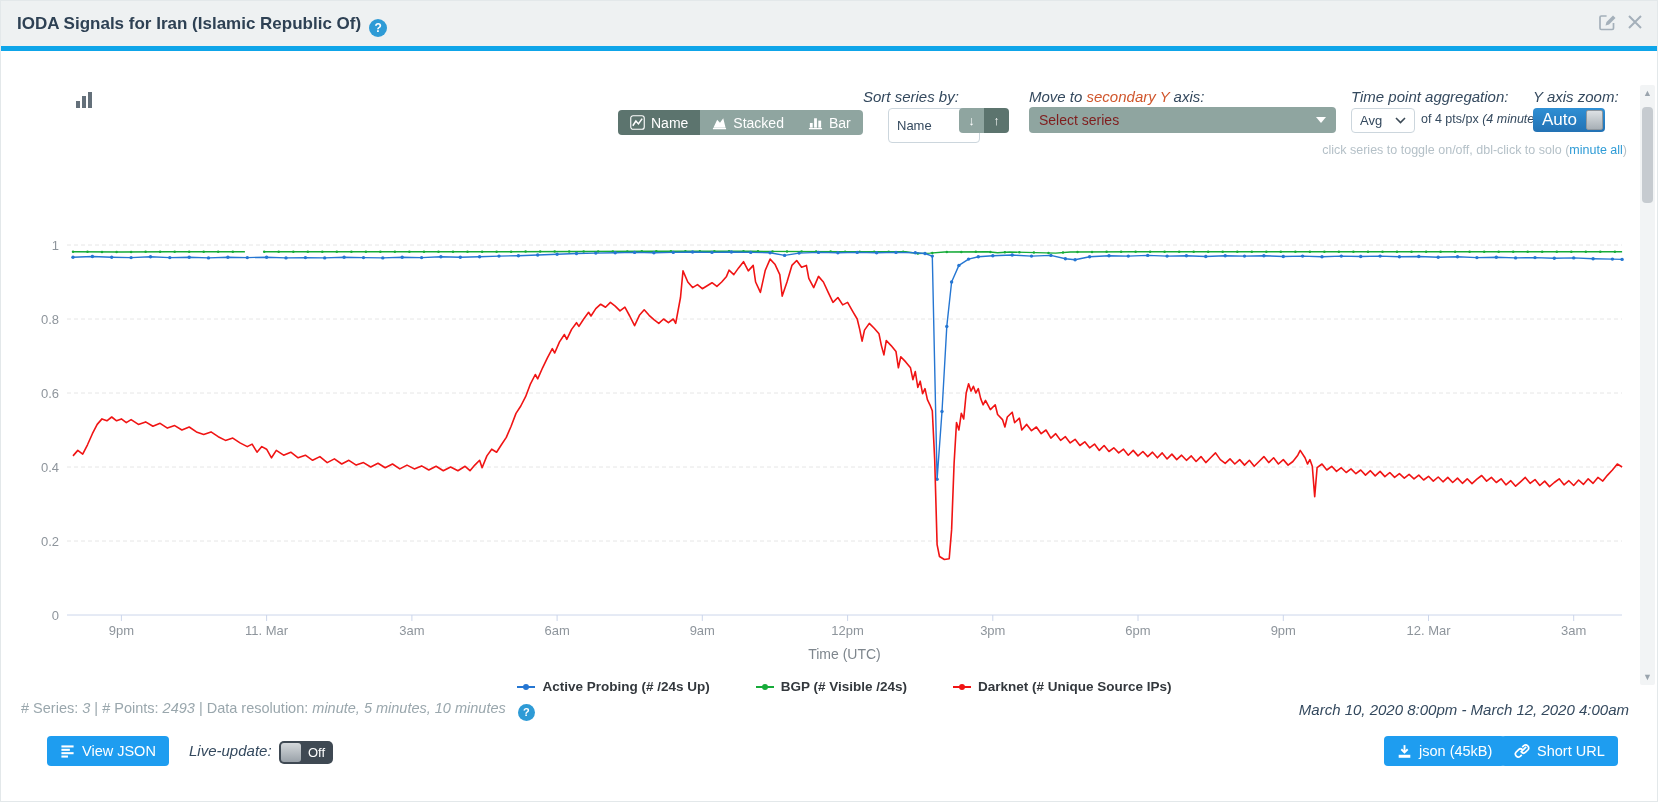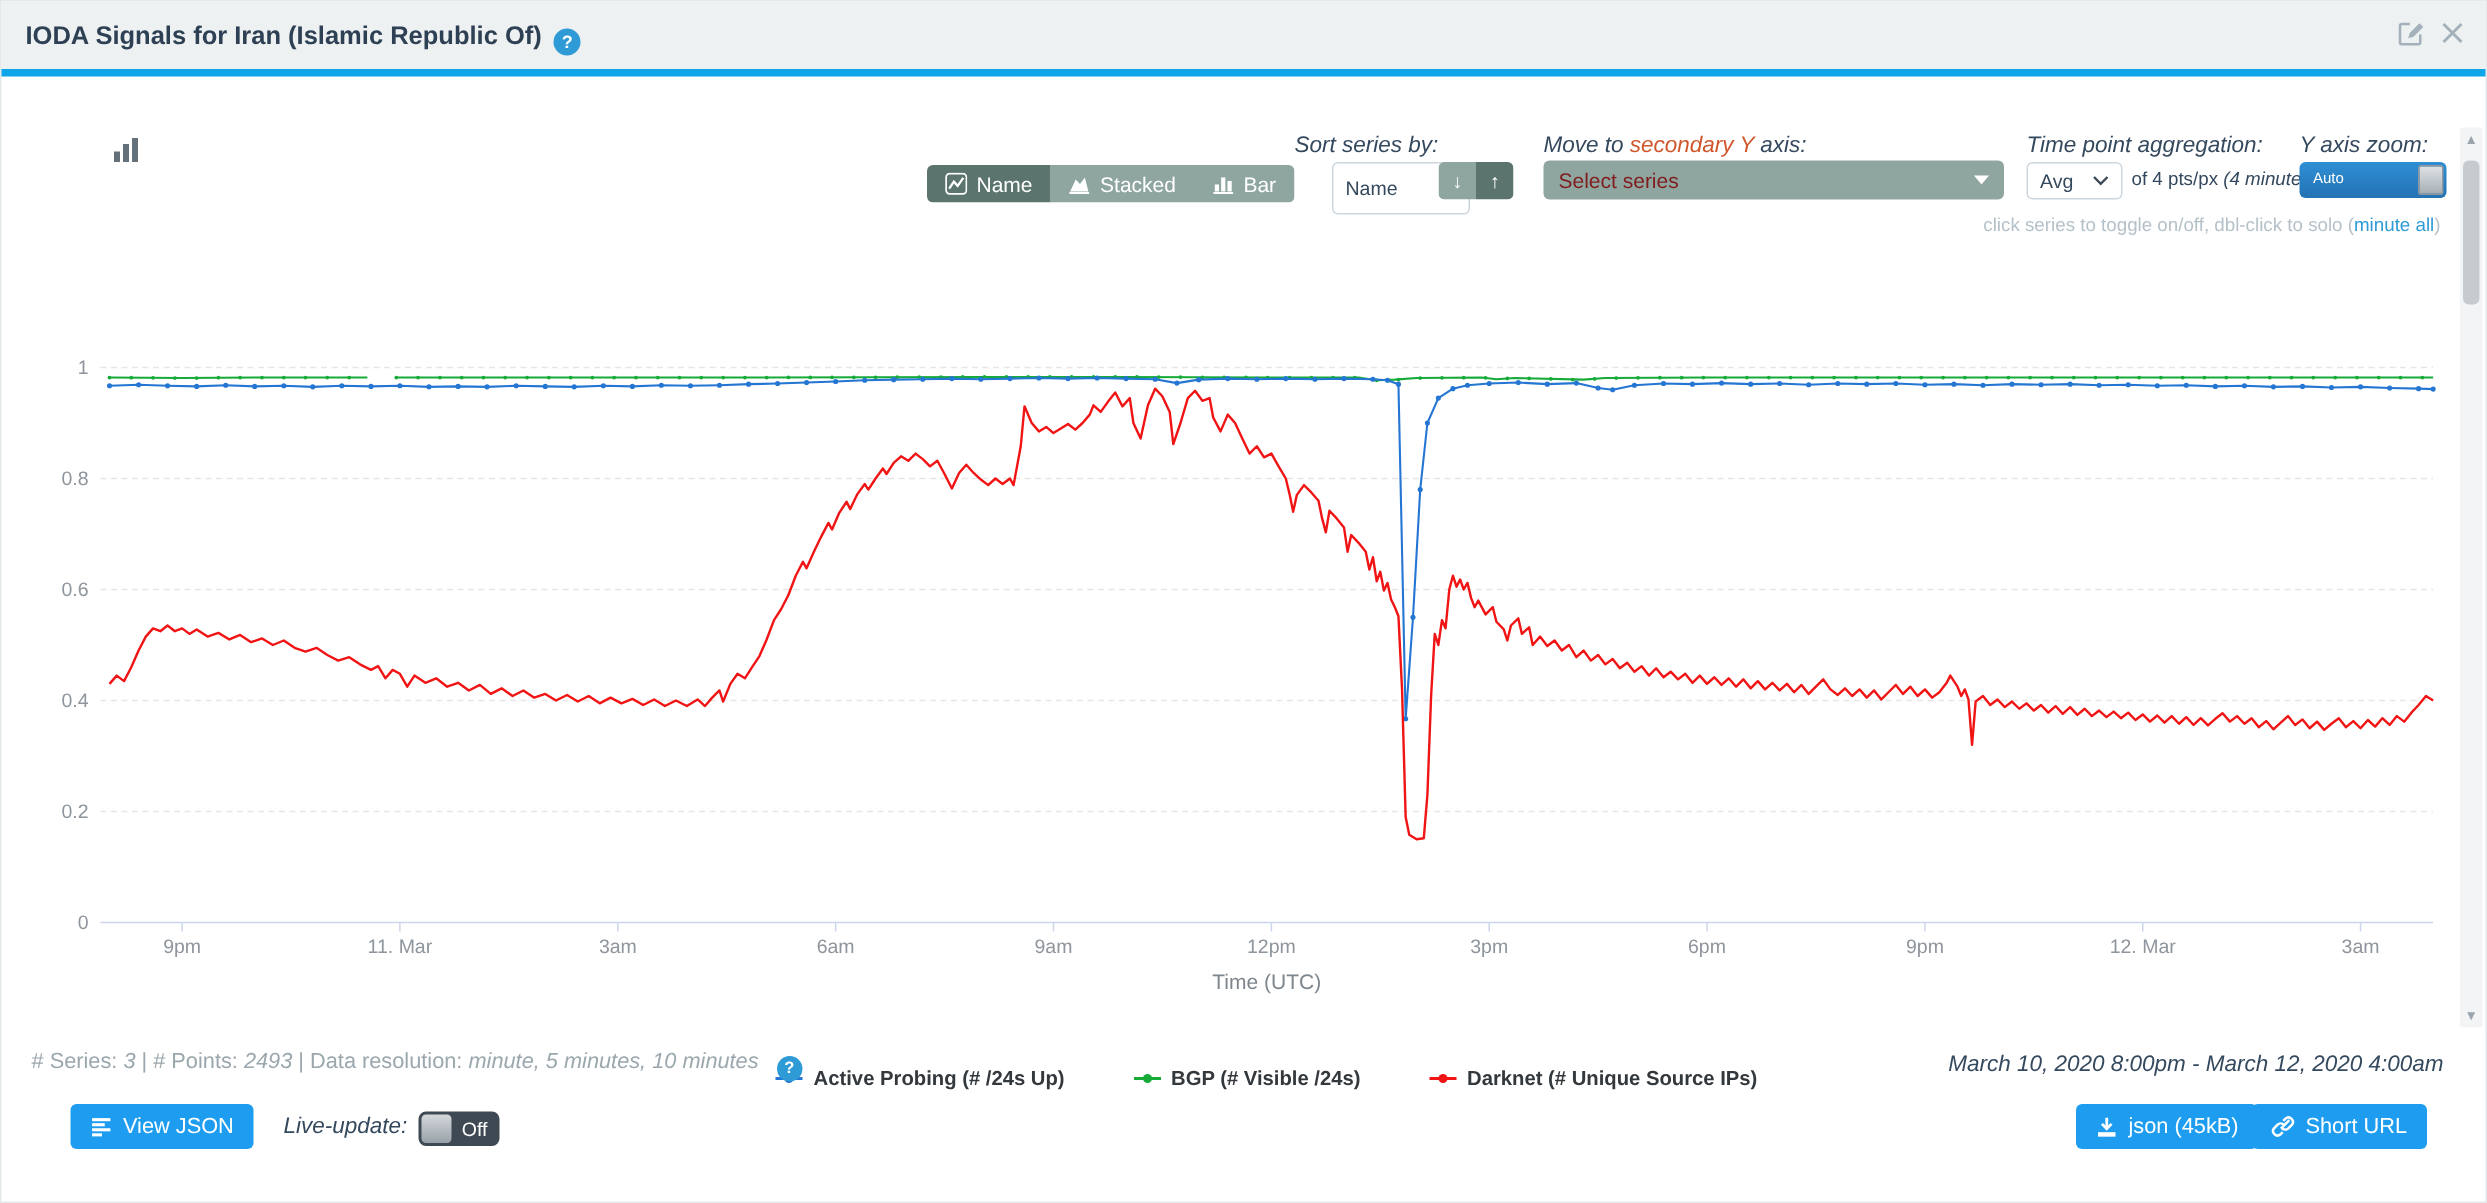--- a/index.html
+++ b/index.html
@@ -30,7 +30,7 @@
   .sel-avg{left:1350px;top:107px;width:64px;height:25px;}
   .pts-note{position:absolute;left:1420px;top:111px;font-size:12.5px;color:#34495e;}
   .lbl-yzoom{position:absolute;left:1532px;top:87px;}
-  .auto-toggle{position:absolute;left:1532px;top:107px;width:62px;height:24px;background:linear-gradient(#2f8fd4,#2372b4);border-radius:4px;color:#fff;font-size:10px;cursor:pointer;padding-left:36px;}
+  .auto-toggle{position:absolute;left:1532px;top:107px;width:72px;height:24px;background:linear-gradient(#2f8fd4,#2372b4);border-radius:4px;color:#fff;font-size:17px;cursor:pointer;}
   .auto-toggle .txt{position:absolute;left:9px;top:0;line-height:24px;}
   .auto-toggle .knob{position:absolute;right:2px;top:2px;bottom:2px;width:17px;border-radius:2px;background:linear-gradient(#dde1e4,#a8b0b6);border:1px solid #8f979e;box-sizing:border-box;}
   .hint{position:absolute;right:30px;top:142px;font-size:12.5px;color:#b5c1c8;}

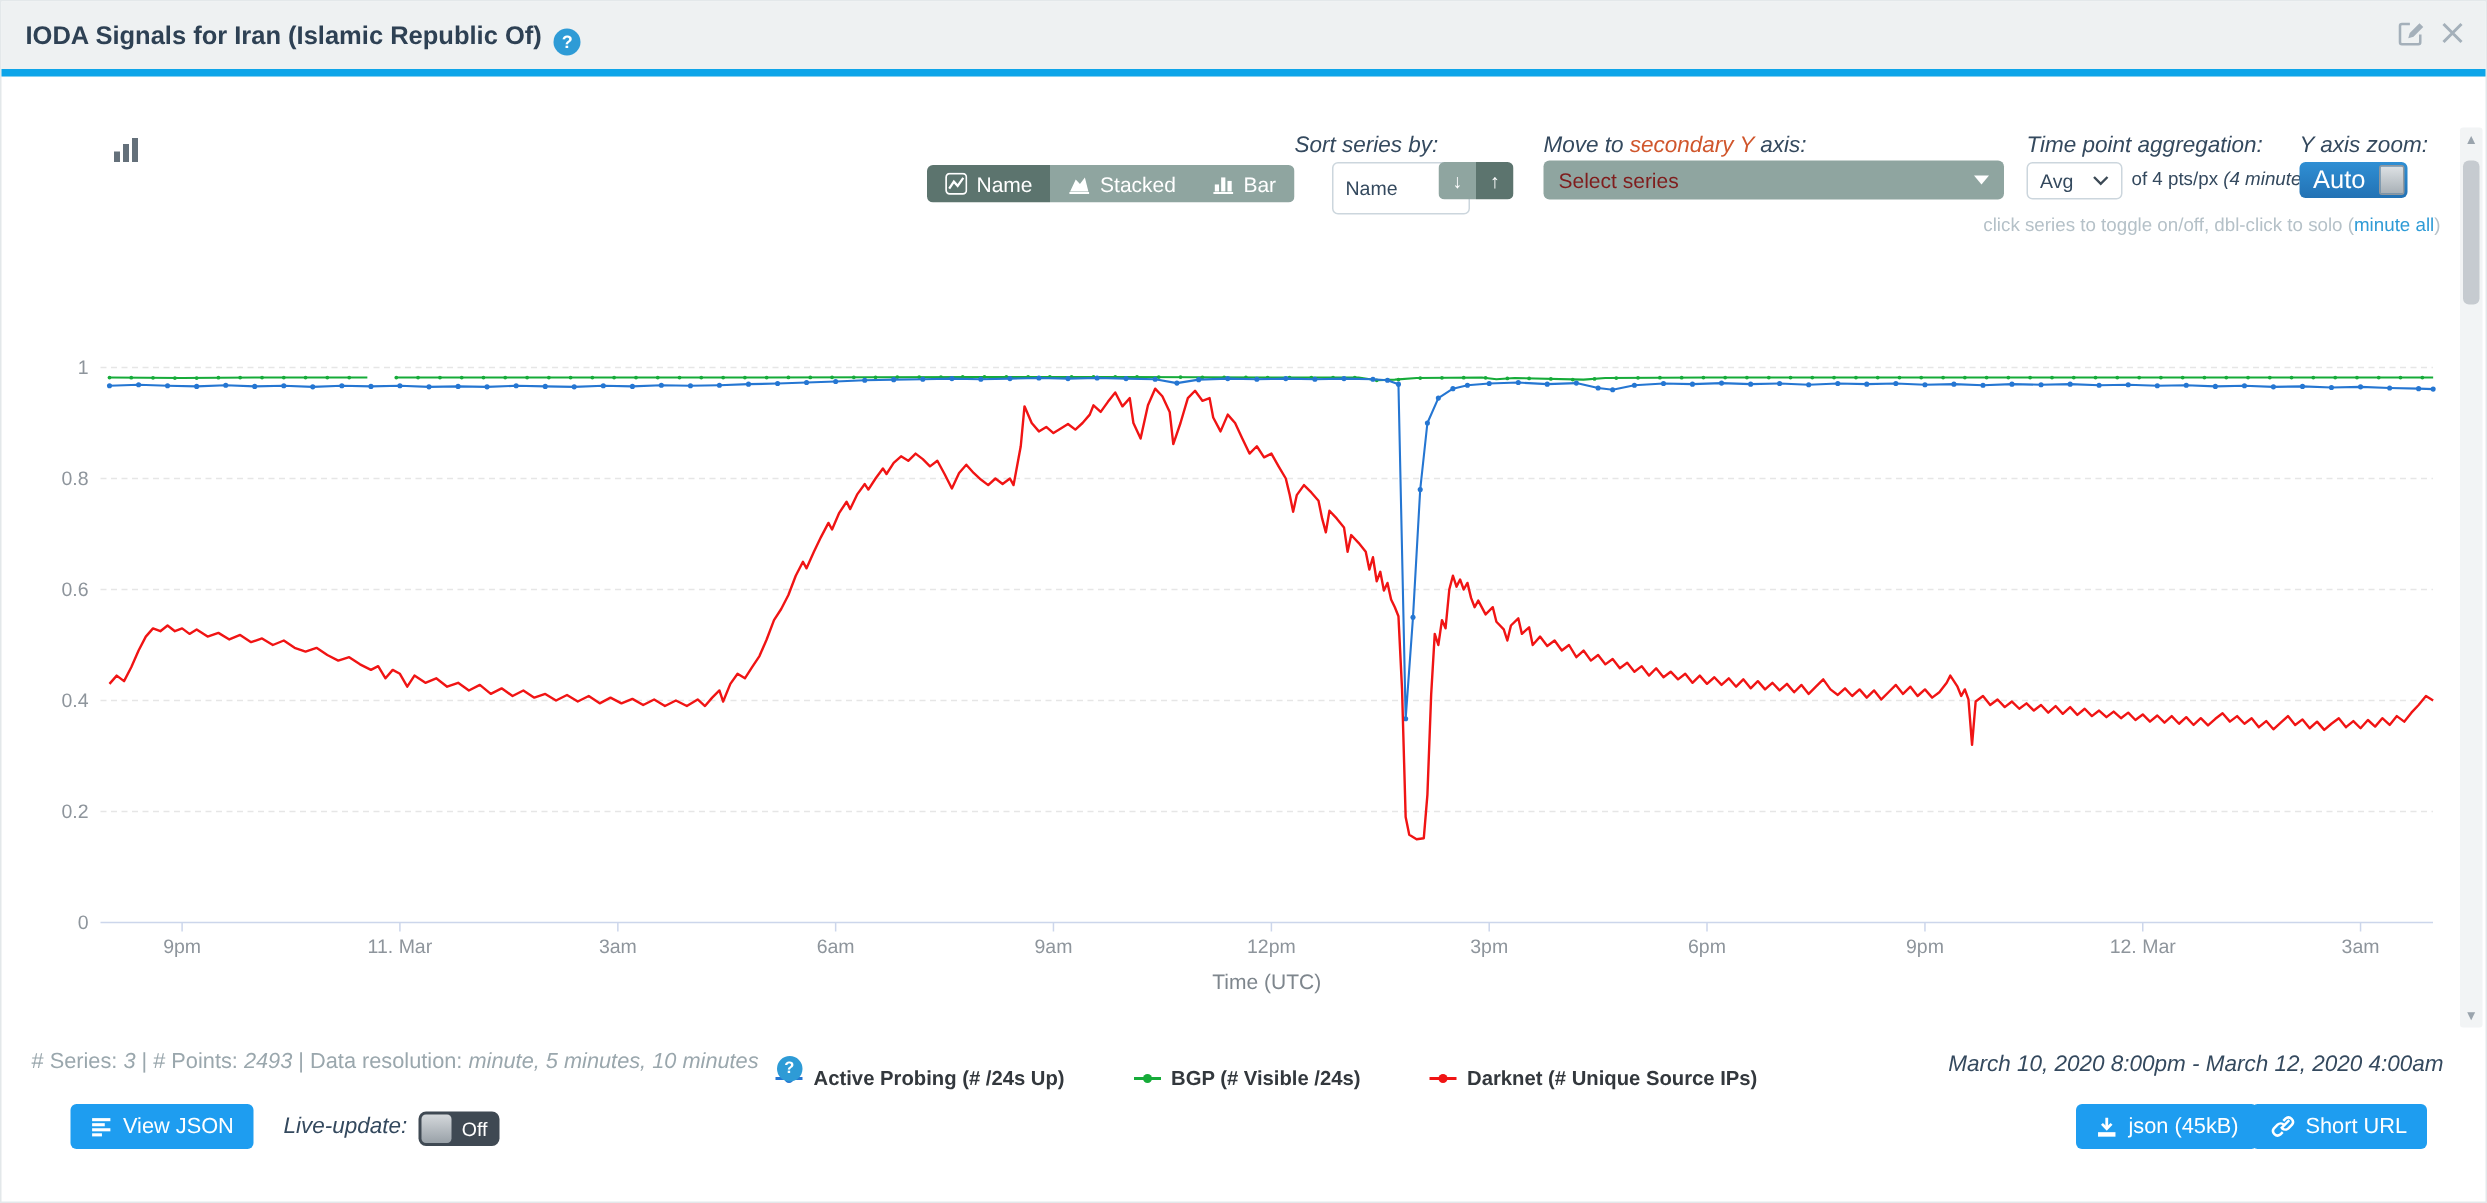--- a/index.html
+++ b/index.html
@@ -47,7 +47,7 @@
   .sbar .up{top:3px;} .sbar .down{bottom:3px;}
   
   .legend{position:absolute;left:66px;top:678px;width:1555px;display:flex;justify-content:center;gap:46px;}
-  .lg-item{display:flex;align-items:center;gap:7px;cursor:pointer;margin-top:32px;}
+  .lg-item{display:flex;align-items:center;gap:7px;cursor:pointer;}
   .lg-marker{position:relative;width:18px;height:10px;}
   .lg-line{position:absolute;left:0;top:4px;width:18px;height:2px;}
   .lg-dot{position:absolute;left:6px;top:2px;width:6px;height:6px;border-radius:50%;}

